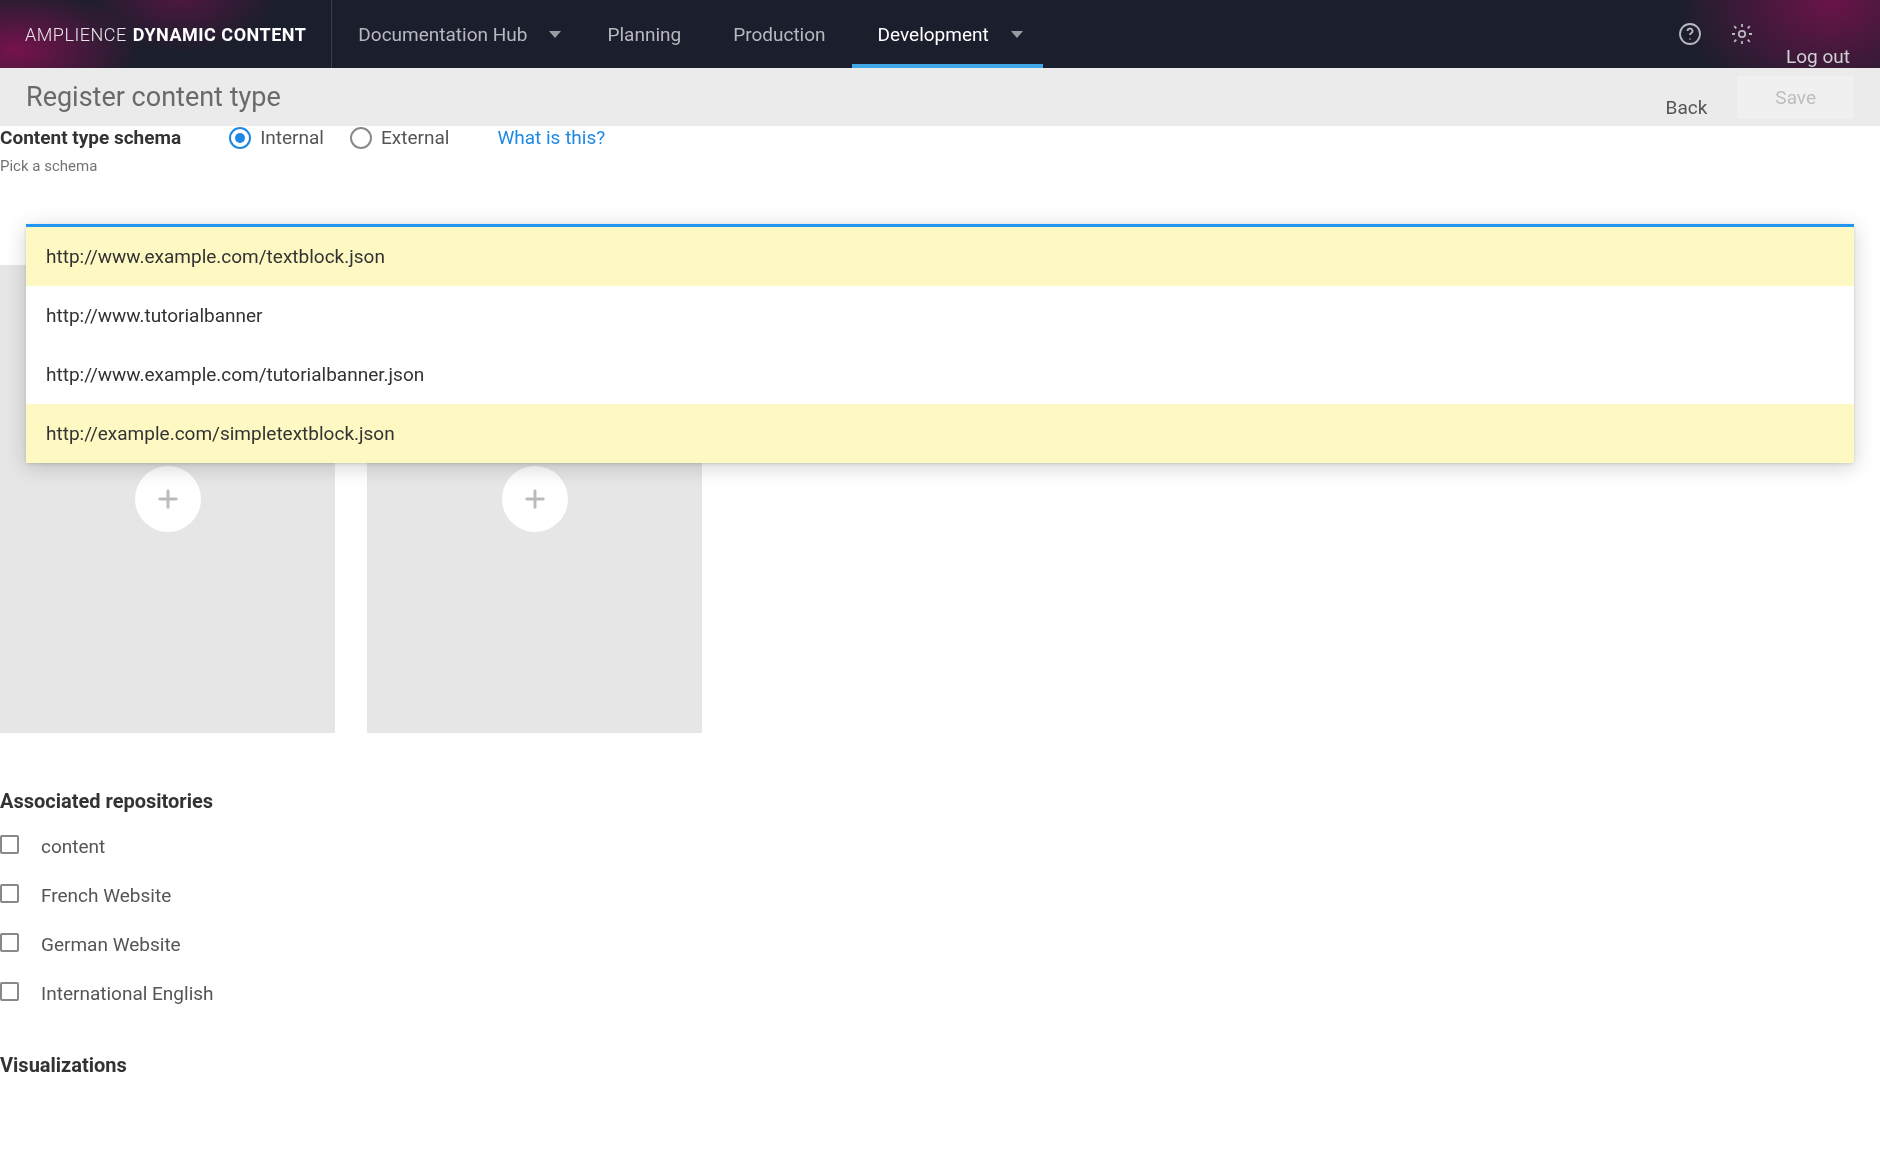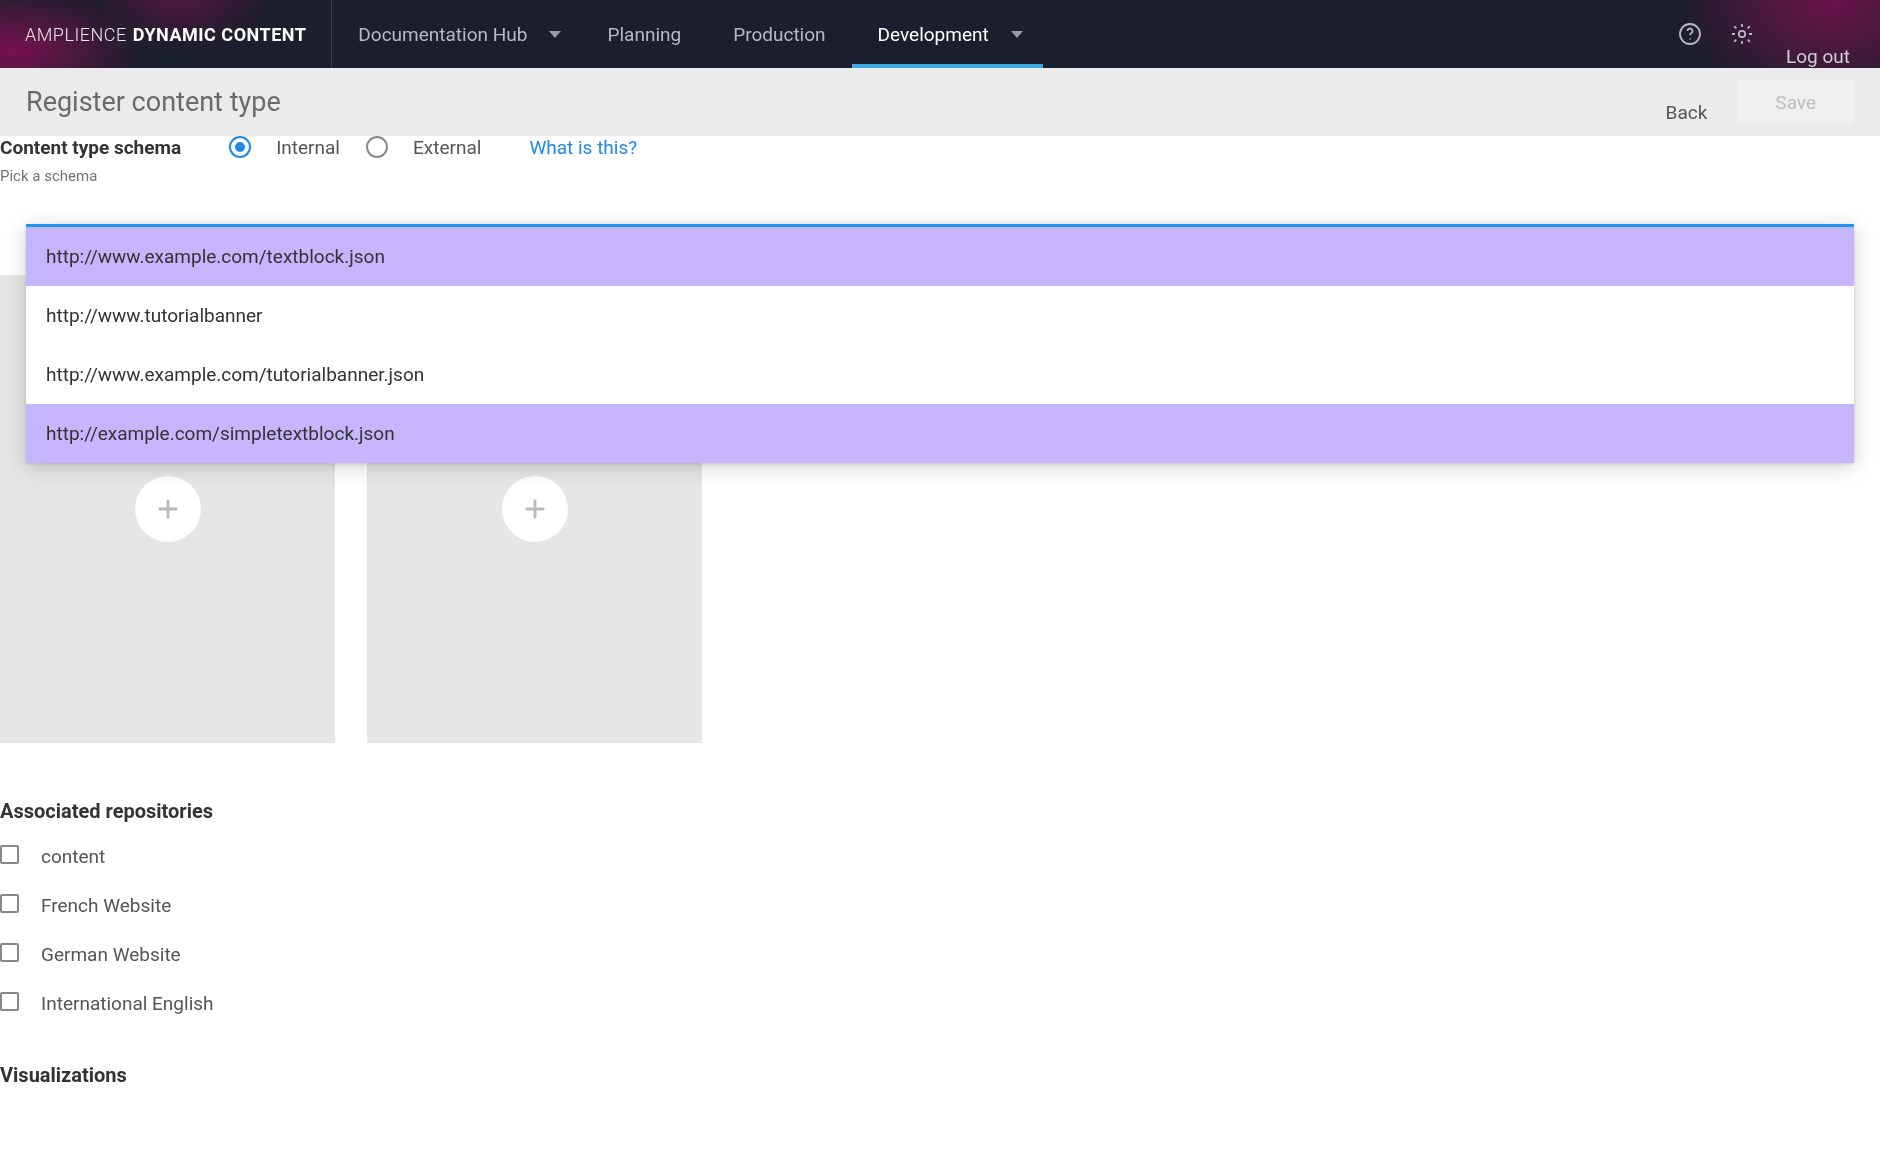--- a/index.html
+++ b/index.html
@@ -52,7 +52,7 @@
 
   
   .pagetitle {
-    background:#ebebeb; height:68px; display:flex; align-items:center; padding:0 26px; justify-content:space-between;
+    background:#ebebeb; height:58px; display:flex; align-items:center; padding:0 26px; justify-content:space-between;
   }
   .pagetitle h1 { font-size:27px; font-weight:400; color:#6a6a6a; }
   .pagetitle .actions { display:flex; align-items:flex-end; gap:30px; }

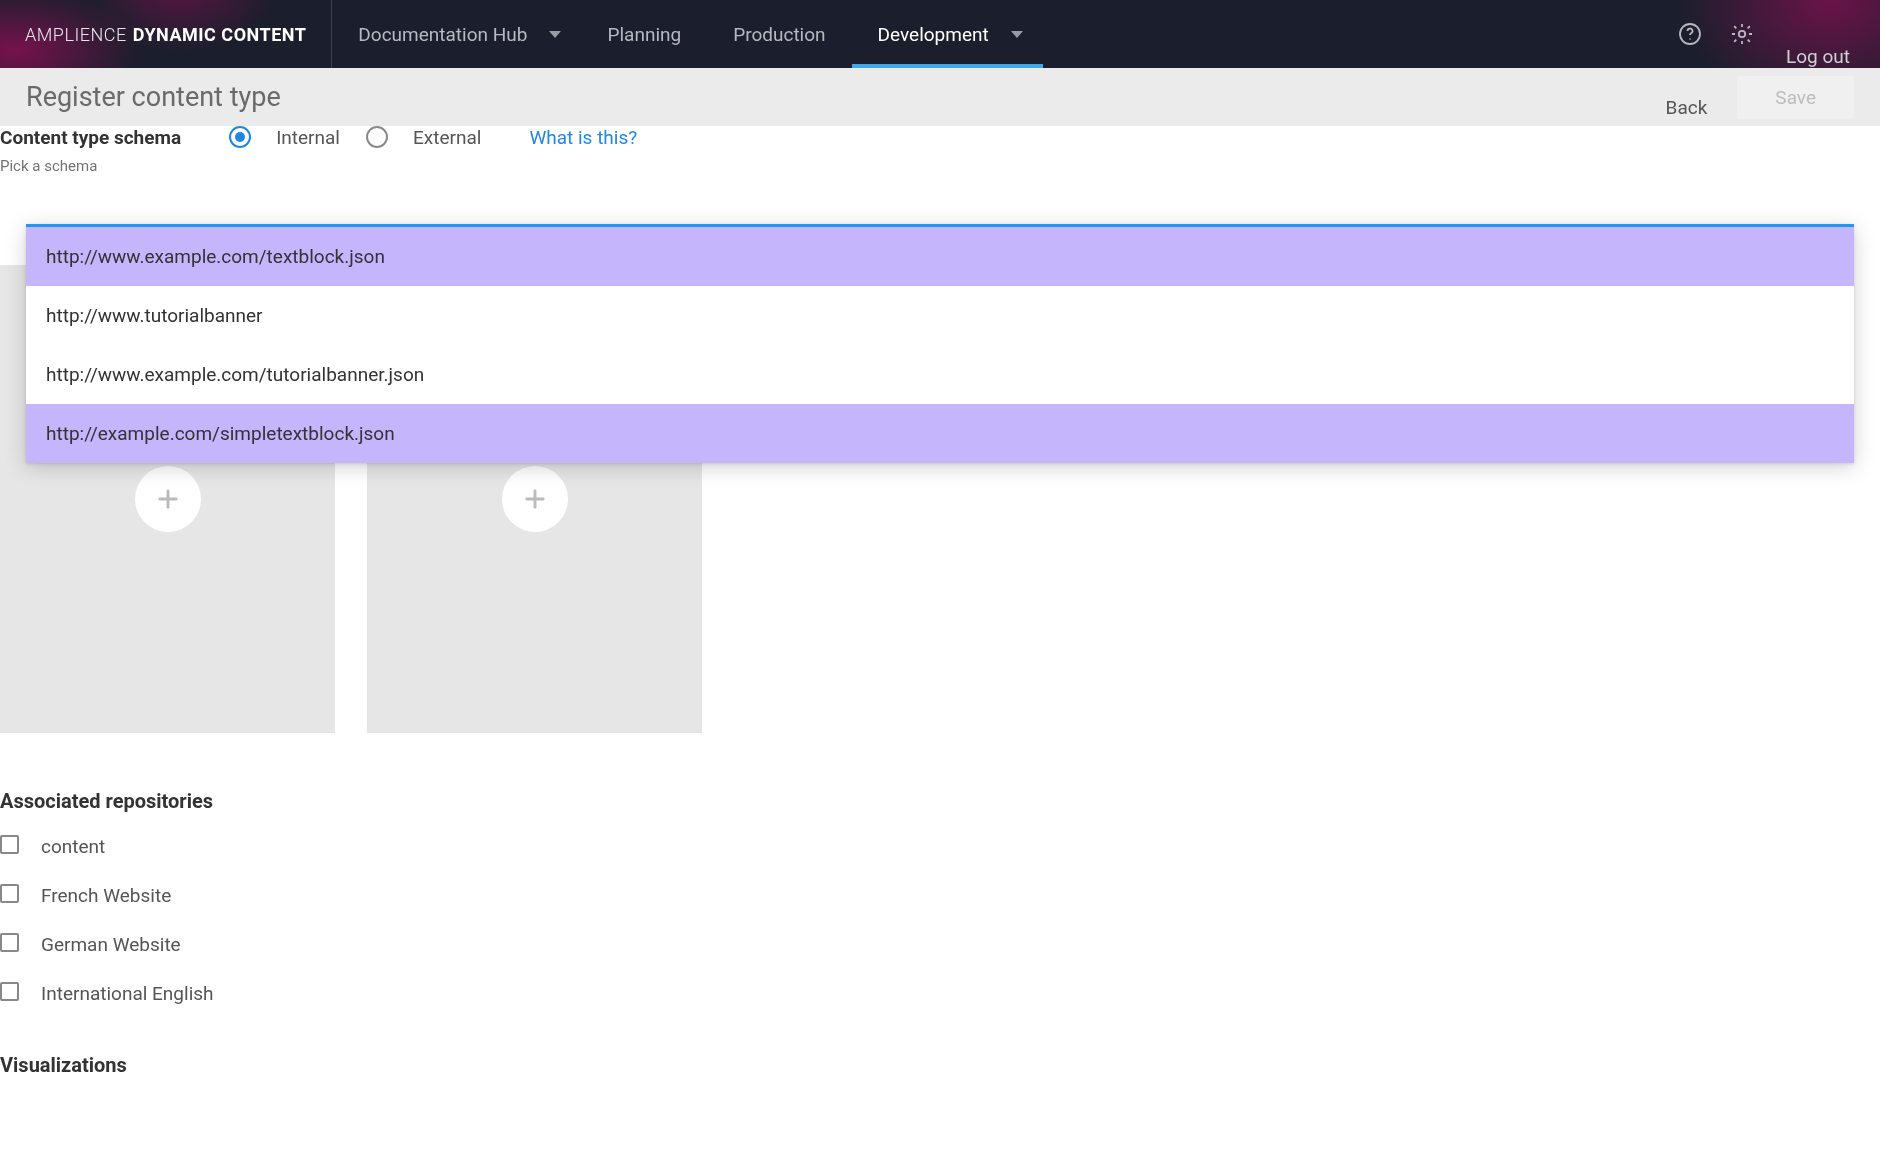--- a/index.html
+++ b/index.html
@@ -65,7 +65,7 @@
   .schema-row { display:flex; align-items:center; gap:48px; }
   .schema-label { font-size:19px; font-weight:700; color:#333; }
   .radio-group { display:flex; align-items:center; gap:26px; }
-  .radio { display:flex; align-items:flex-start; gap:25px; cursor:pointer; }
+  .radio { display:flex; align-items:flex-end; gap:9px; cursor:pointer; }
   .radio .circle {
     width:22px; height:22px; border:2px solid #8a8a8a; border-radius:50%; position:relative;
   }

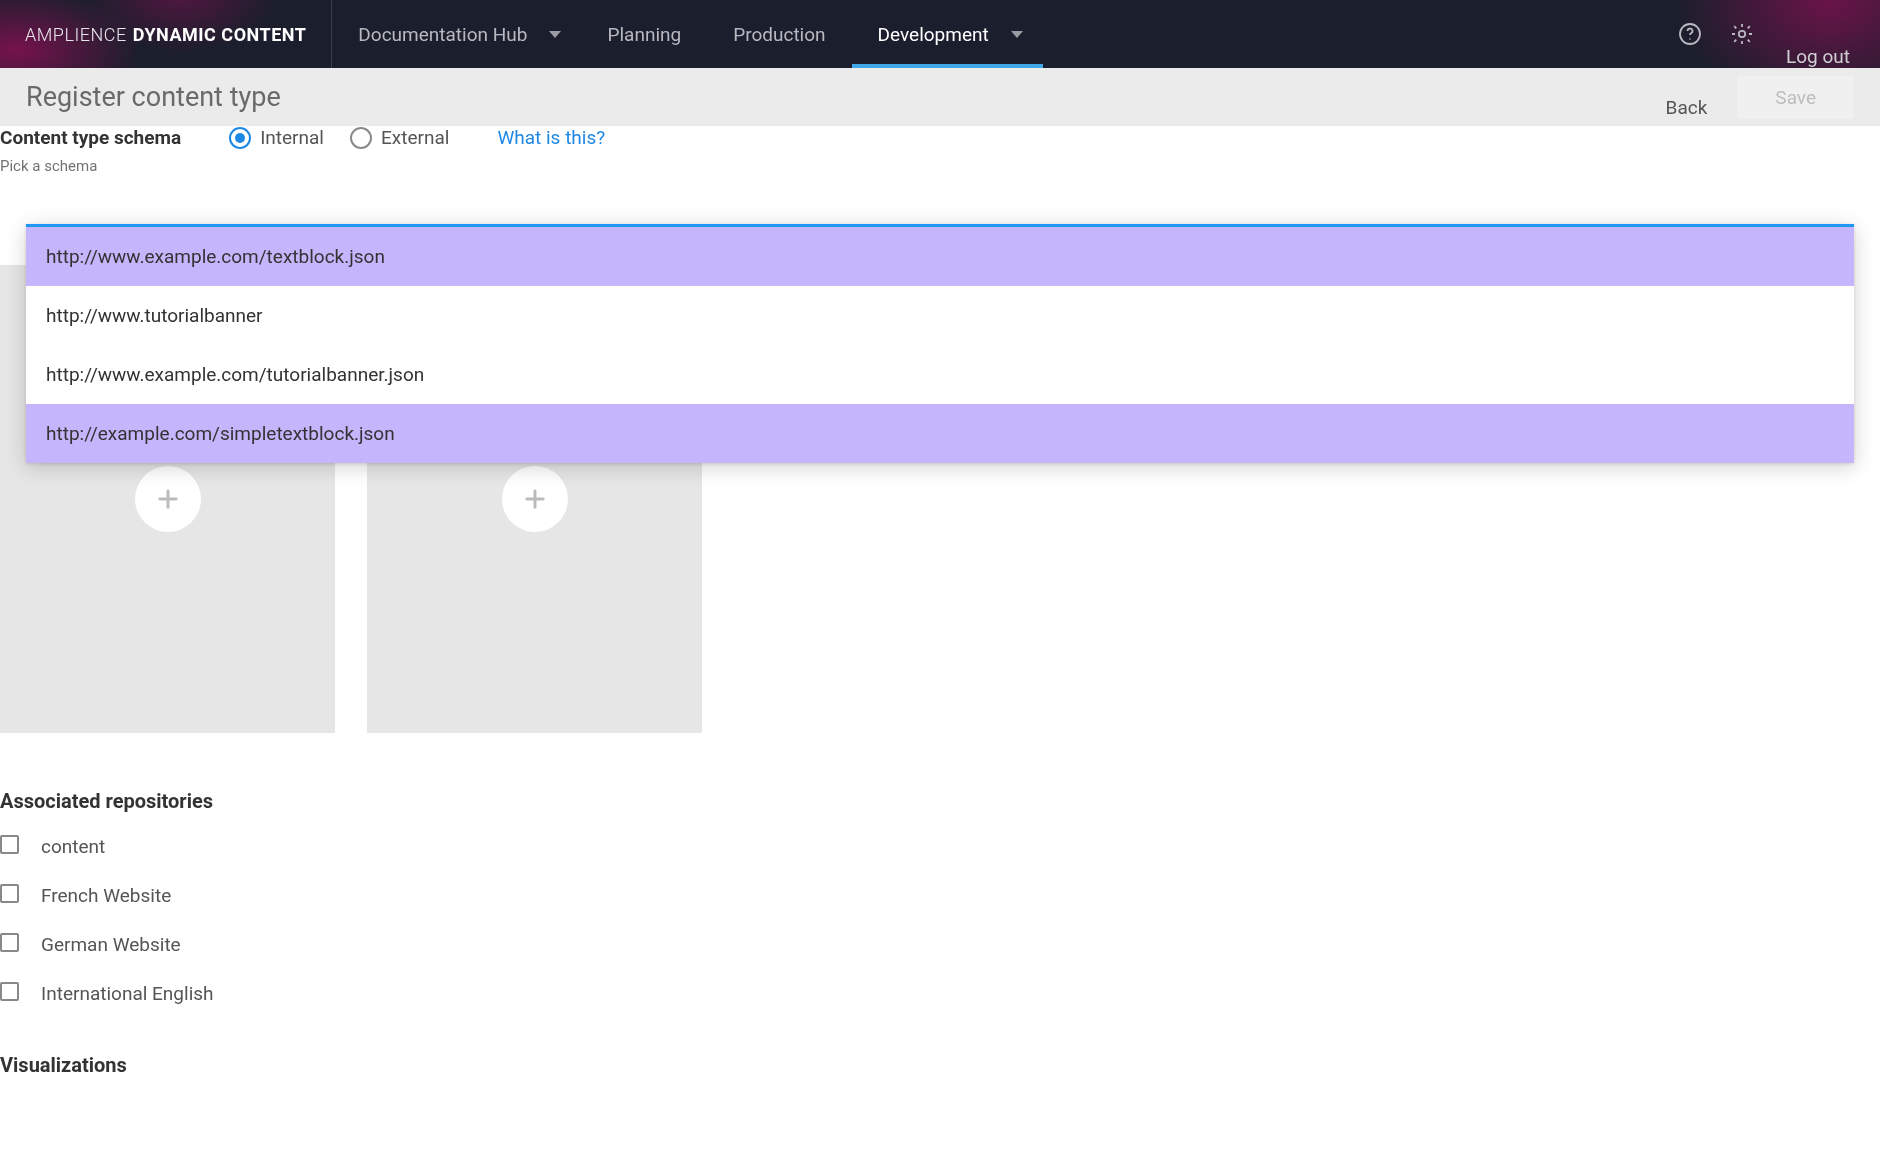--- a/index.html
+++ b/index.html
@@ -91,7 +91,7 @@
   .dropdown .item {
     padding:18px 20px; font-size:19px; color:#333; cursor:pointer;
   }
-  .dropdown .item.alt { background:#c4b5fd; }
+  .dropdown .item.alt { background:#fef9c3; }
 
   
   .cards { display:flex; gap:32px; margin-top:24px; }

